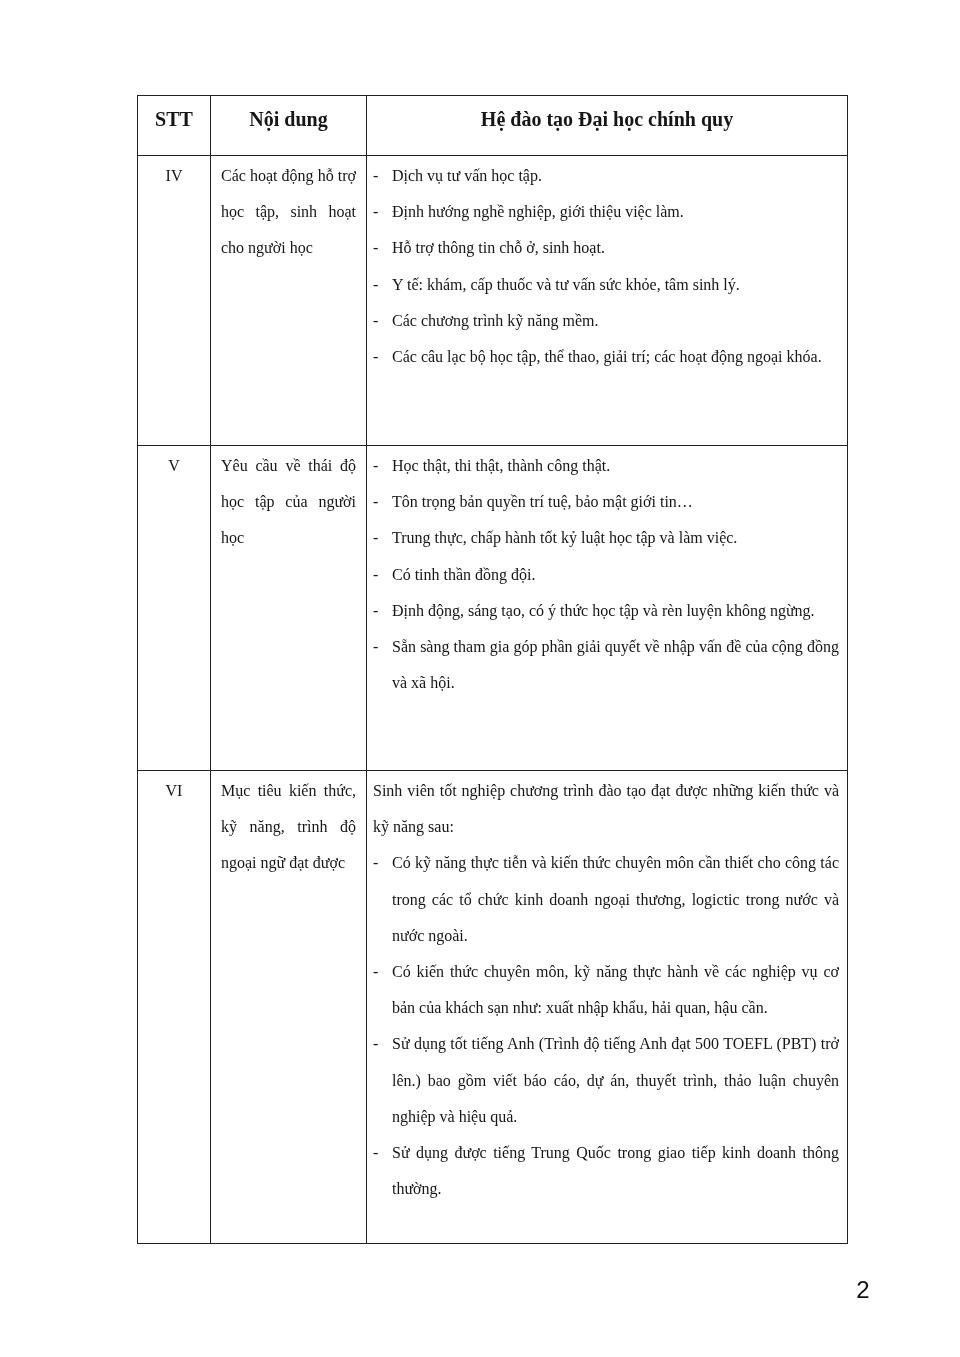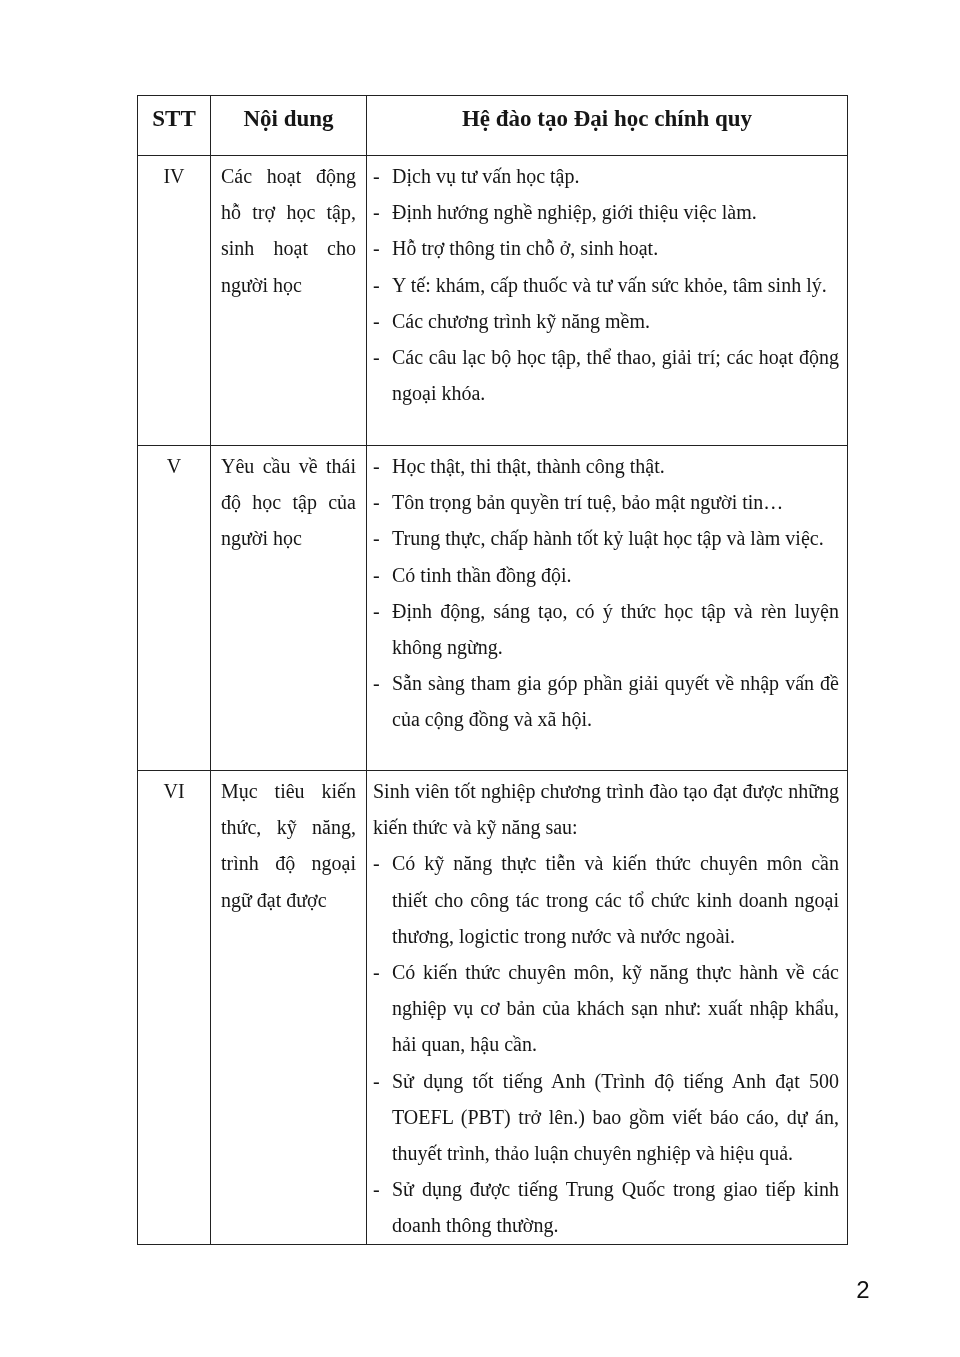--- a/index.html
+++ b/index.html
@@ -45,7 +45,7 @@
     font-weight: bold;
     text-align: center;
     padding-top: 5px;
-    font-size: 23px;
+    font-size: 20px;
   }
   td.stt-cell {
     text-align: center;

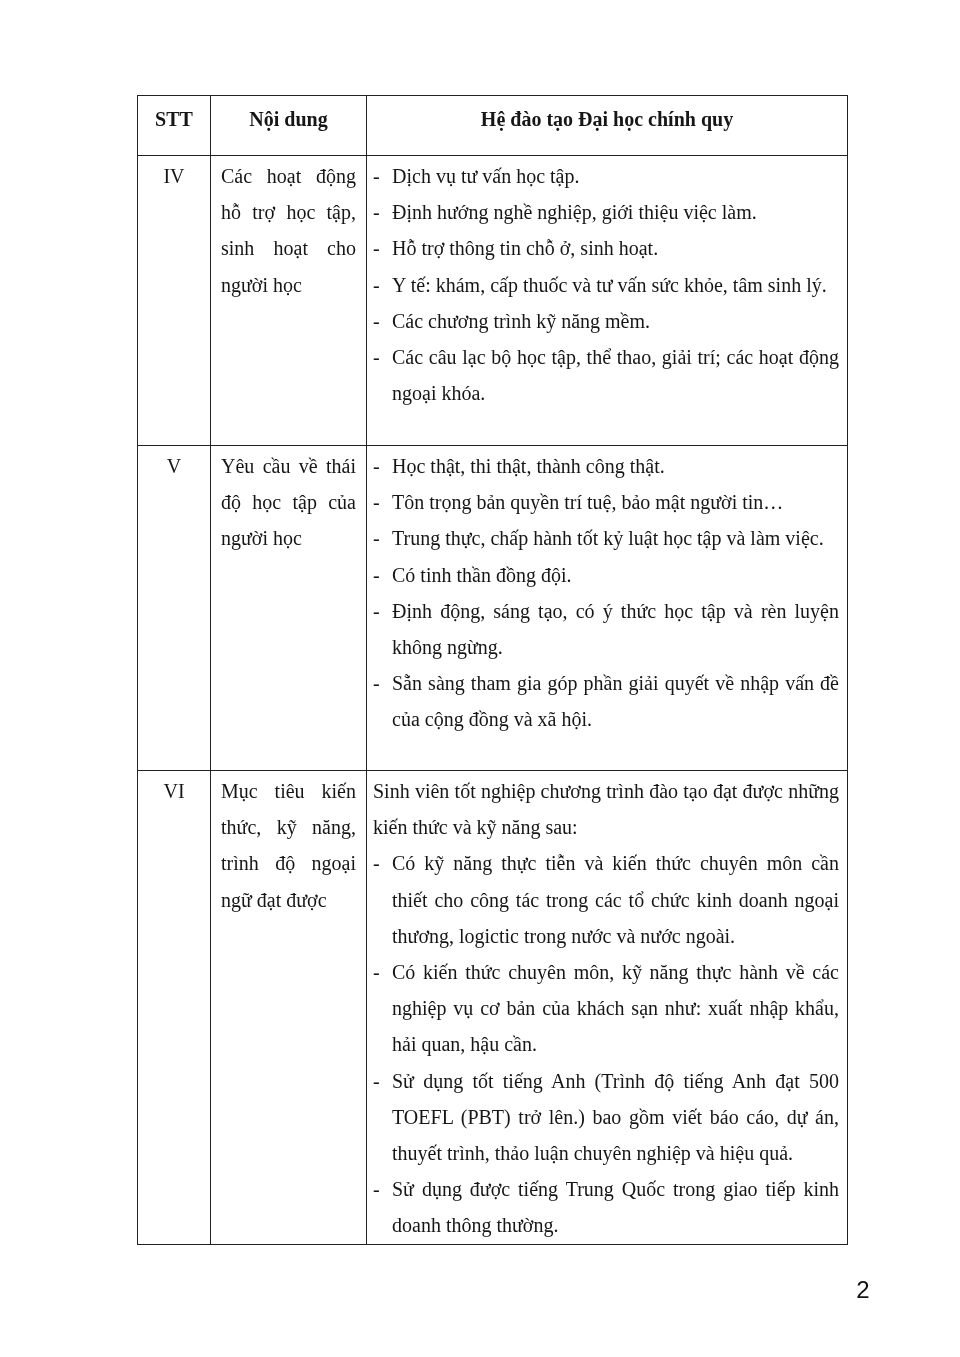--- a/index.html
+++ b/index.html
@@ -31,7 +31,7 @@
   .doc-table th, .doc-table td {
     border: 1.5px solid #222222;
     vertical-align: top;
-    font-size: 20px;
+    font-size: 16px;
     line-height: 36.2px;
     box-sizing: border-box;
     padding: 0;

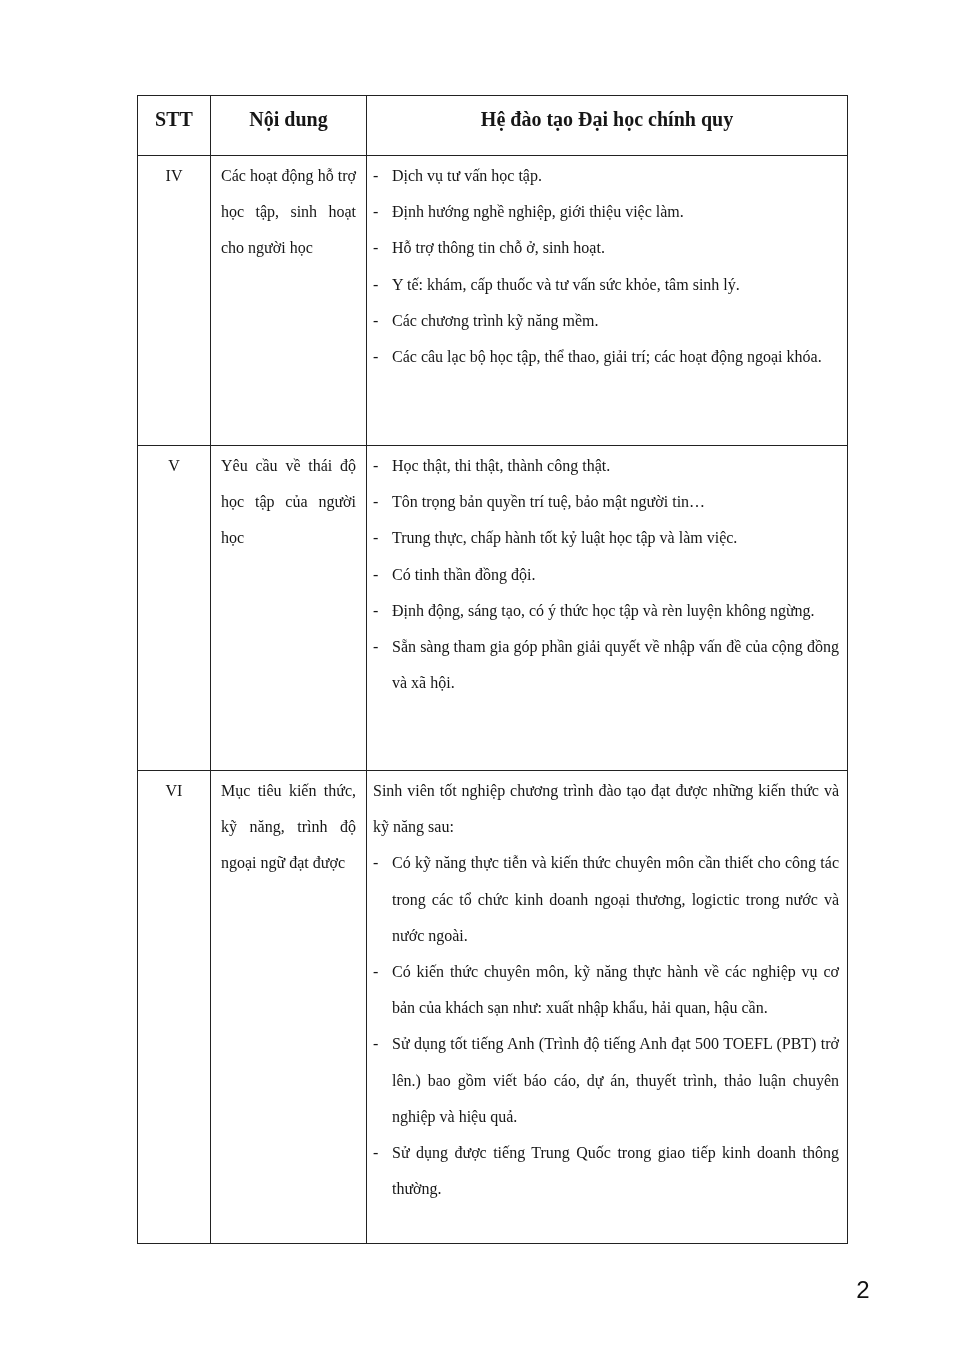--- a/index.html
+++ b/index.html
@@ -126,7 +126,7 @@
 
           <div>
               <div class="bullet-item">Học thật, thi thật, thành công thật.</div>
-              <div class="bullet-item">Tôn trọng bản quyền trí tuệ, bảo mật người tin…</div>
+              <div class="bullet-item">Tôn trọng bản quyền trí tuệ, bảo mật giới tin…</div>
               <div class="bullet-item">Trung thực, chấp hành tốt kỷ luật học tập và làm việc.</div>
               <div class="bullet-item">Có tinh thần đồng đội.</div>
               <div class="bullet-item">Định động, sáng tạo, có ý thức học tập và rèn luyện không ngừng.</div>

